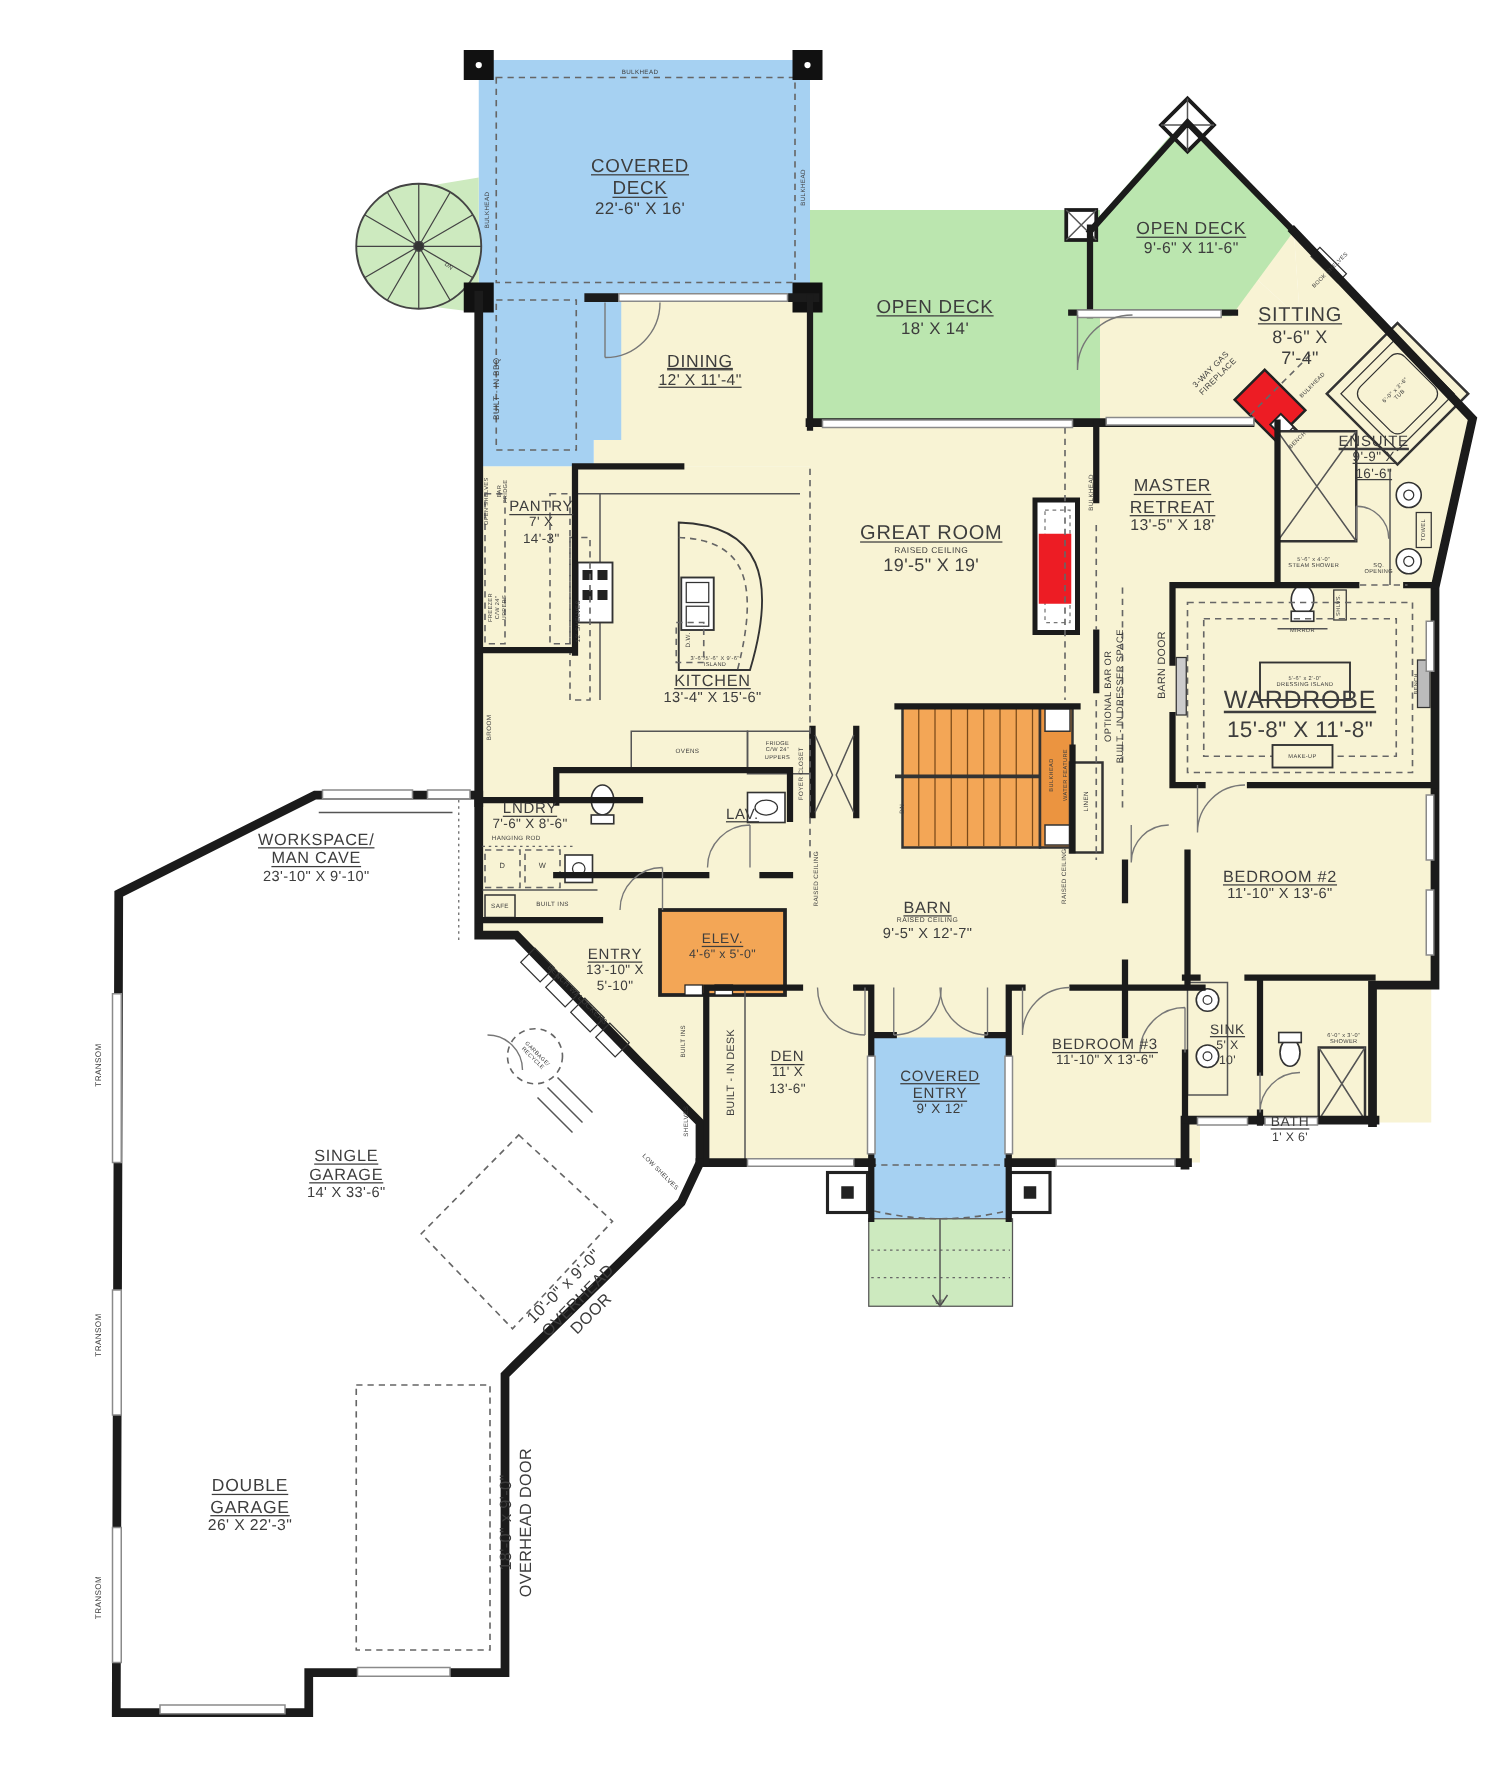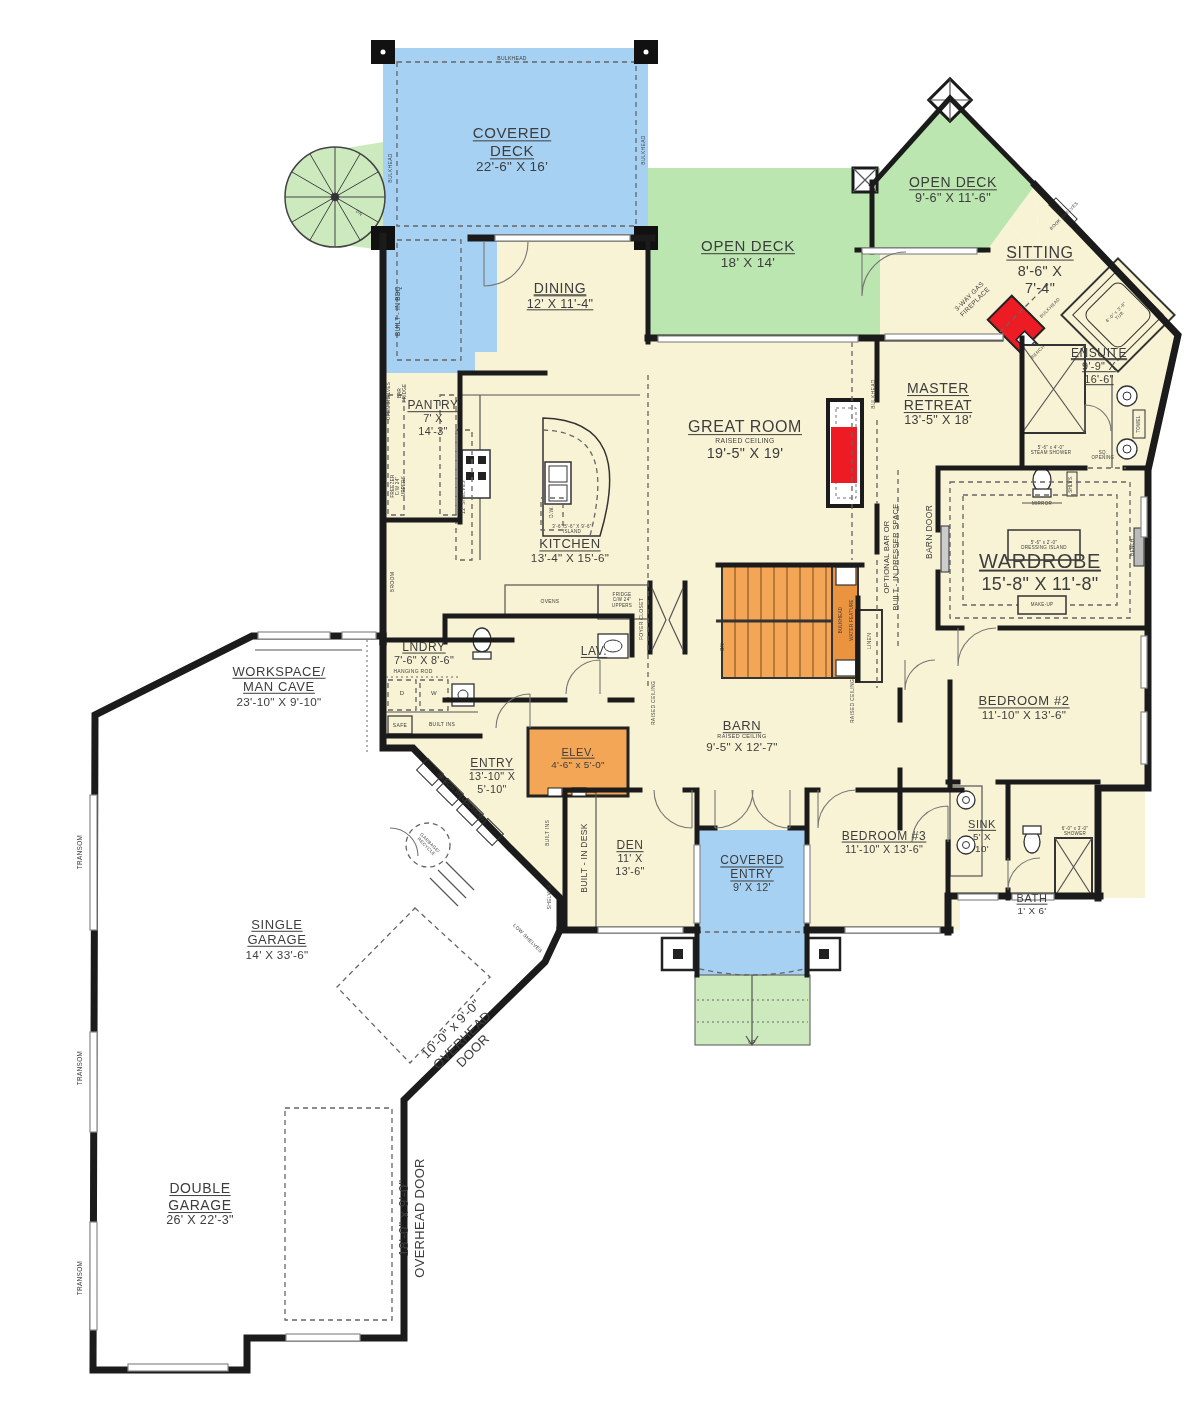--- a/index.html
+++ b/index.html
@@ -334,7 +334,7 @@
       <div class="room-label" style="left: 566px; top: 651px; font-size: 12px; margin-left: 28px;">
         <div class="rl-name">LAV.</div>
       </div>
-      <div class="room-label" style="left: 253px; top: 686px; font-size: 13px; margin-left: 26px;">
+      <div class="room-label" style="left: 253px; top: 686px; font-size: 13px;">
         <div class="rl-name">WORKSPACE/</div>
         <div class="rl-name">MAN CAVE</div>
         <div class="rl-dim">23'-10" X 9'-10"</div>

